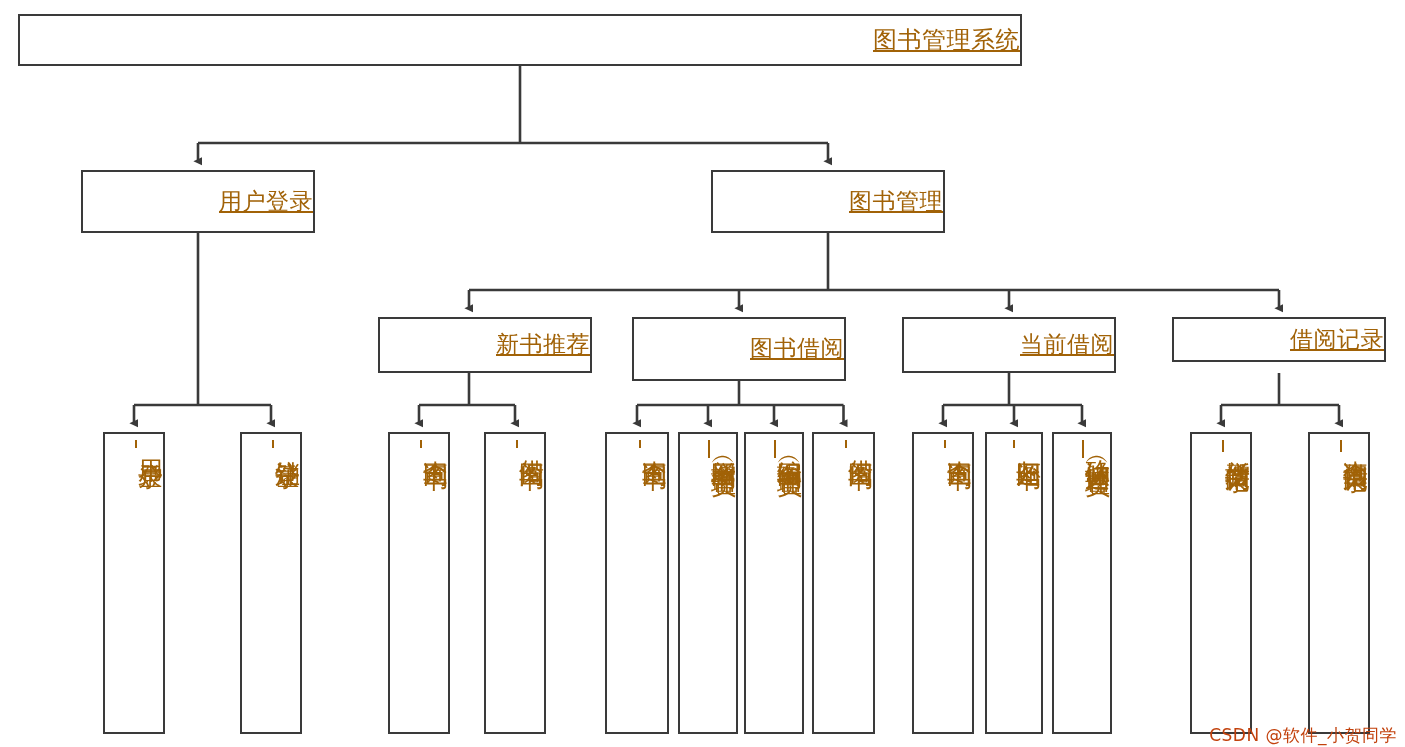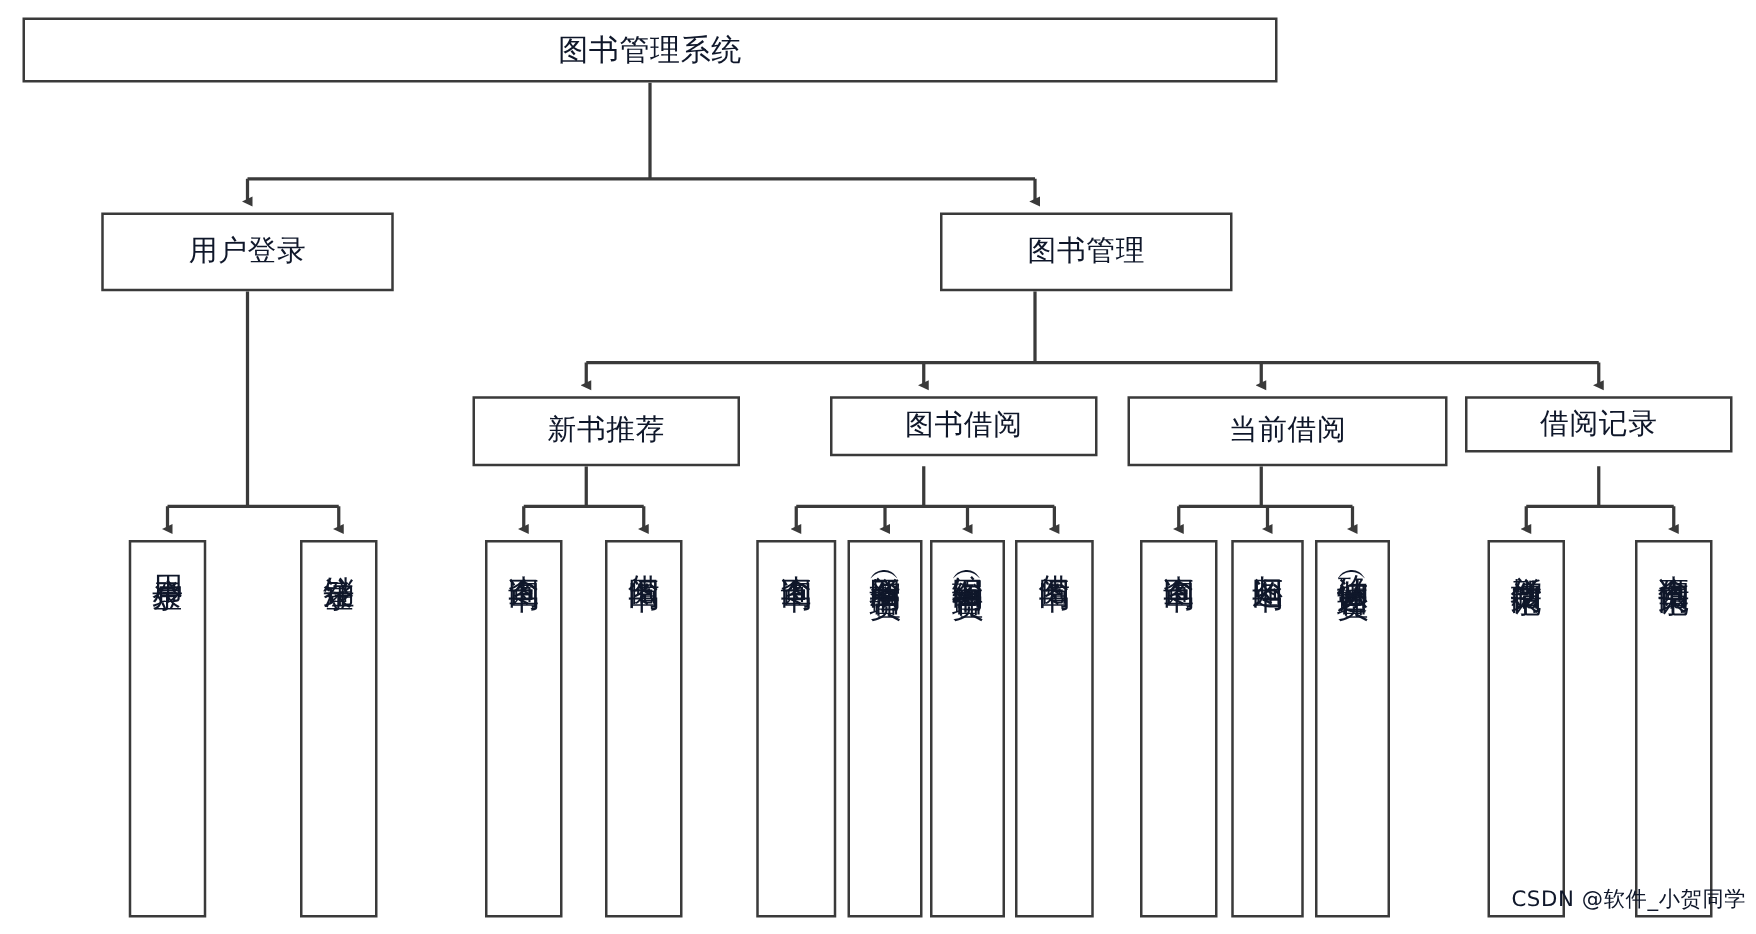--- a/index.html
+++ b/index.html
@@ -36,8 +36,9 @@
     border: 2.5px solid #3a3a3a;
     display: flex;
     align-items: center;
-    justify-content: center;
-    color: #0f172a;
+    justify-content: flex-end;
+    color: #a16207;
+    text-decoration: underline;
   }
   .node .label {
     display: block;

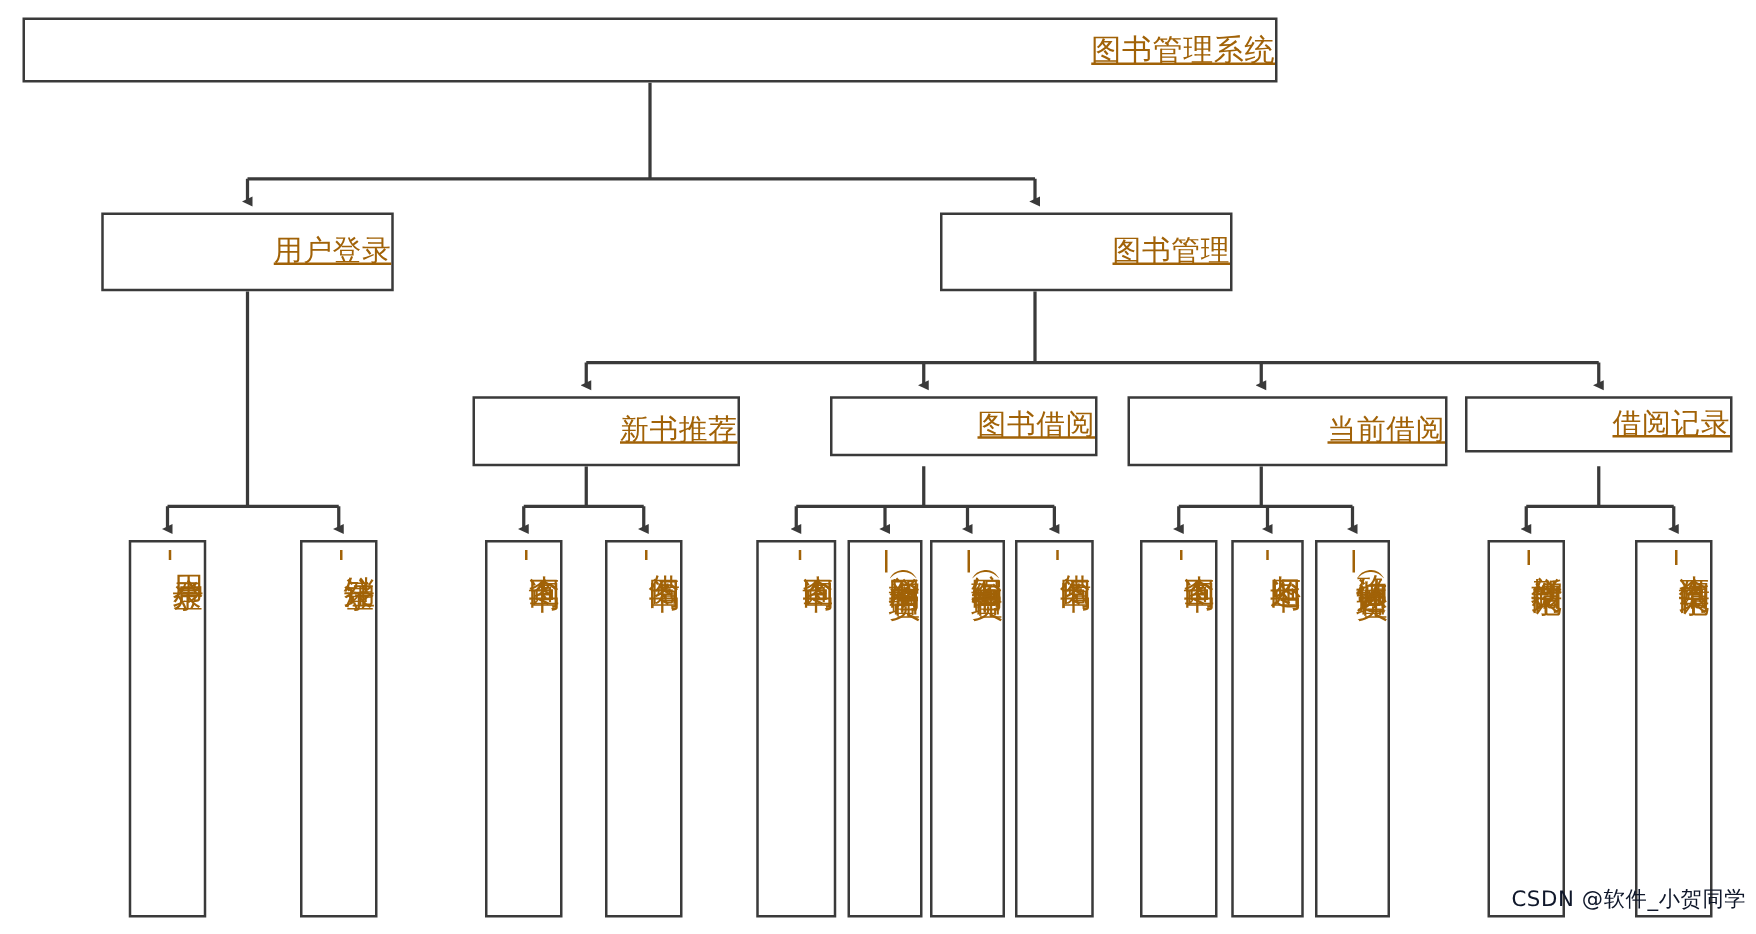--- a/index.html
+++ b/index.html
@@ -126,7 +126,7 @@
       <div class="node horiz" style="left: 81px; top: 170px; width: 234px; height: 63px;">
         <span class="label">用户登录</span>
       </div>
-      <div class="node horiz" style="left: 752px; top: 170px; width: 234px; height: 63px;">
+      <div class="node horiz" style="left: 711px; top: 170px; width: 234px; height: 63px;">
         <span class="label">图书管理</span>
       </div>
       <div class="node horiz" style="left: 362px; top: 317px; width: 214px; height: 56px; margin-left: 16px;">

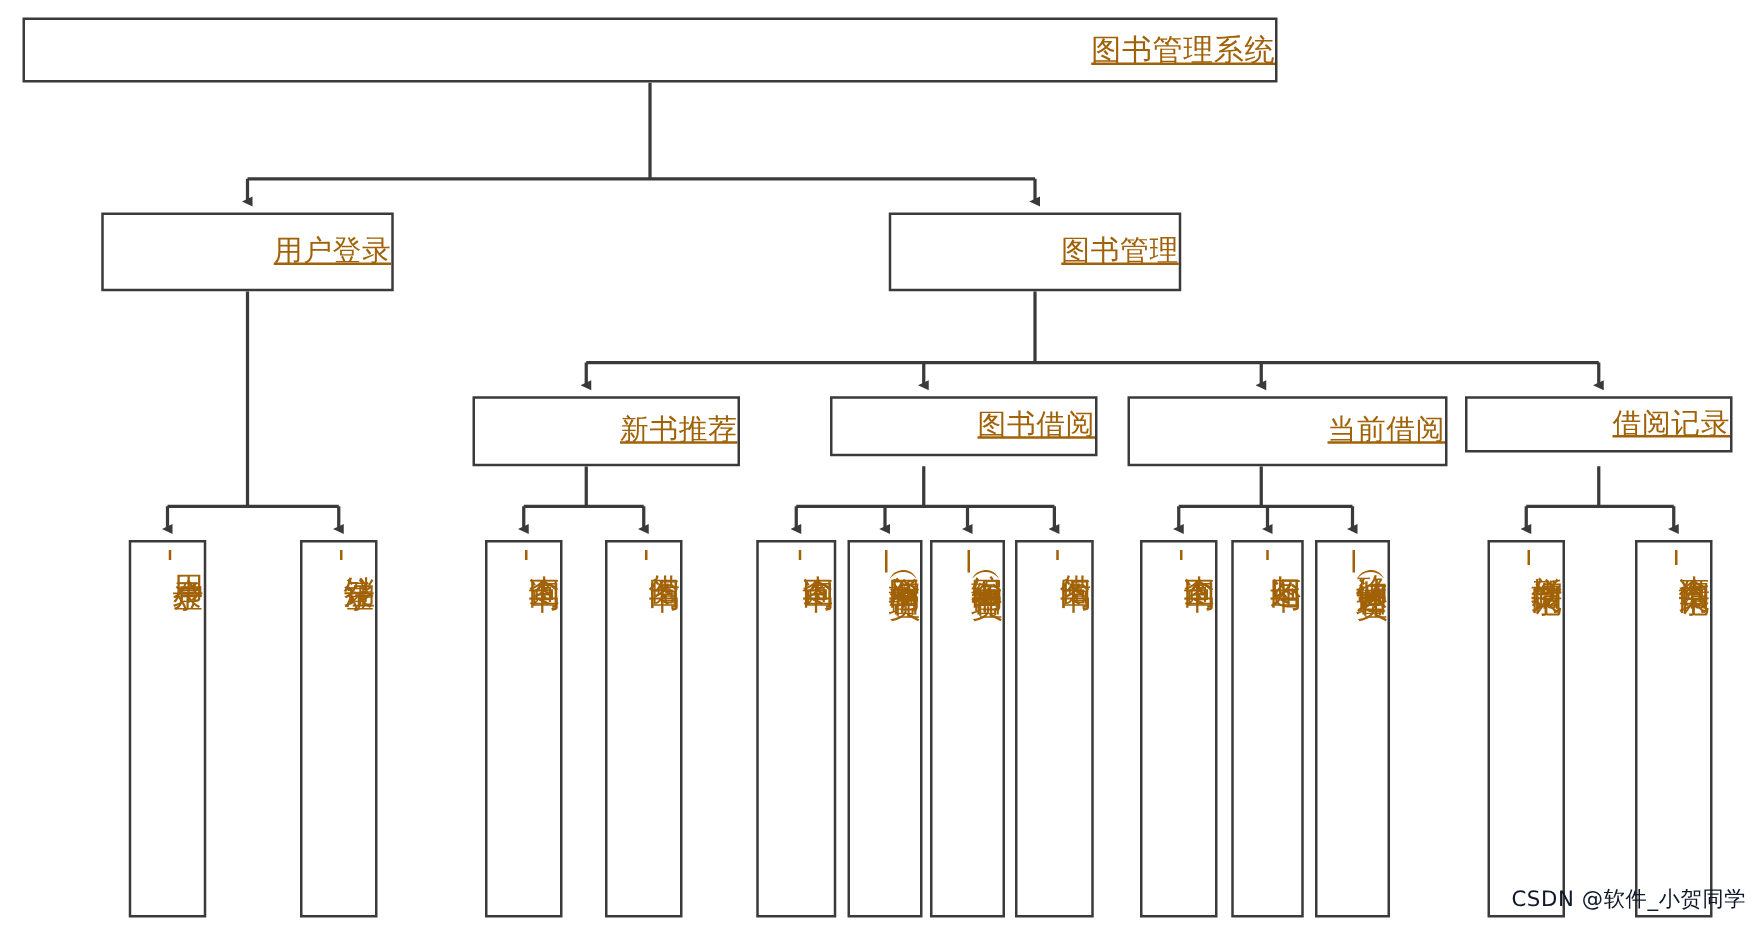--- a/index.html
+++ b/index.html
@@ -132,7 +132,7 @@
       <div class="node horiz" style="left: 362px; top: 317px; width: 214px; height: 56px; margin-left: 16px;">
         <span class="label">新书推荐</span>
       </div>
-      <div class="node horiz" style="left: 632px; top: 317px; width: 214px; height: 48px; margin-left: 32px;">
+      <div class="node horiz" style="left: 632px; top: 317px; width: 214px; height: 64px;">
         <span class="label">图书借阅</span>
       </div>
       <div class="node horiz" style="left: 902px; top: 317px; width: 256px; height: 56px;">

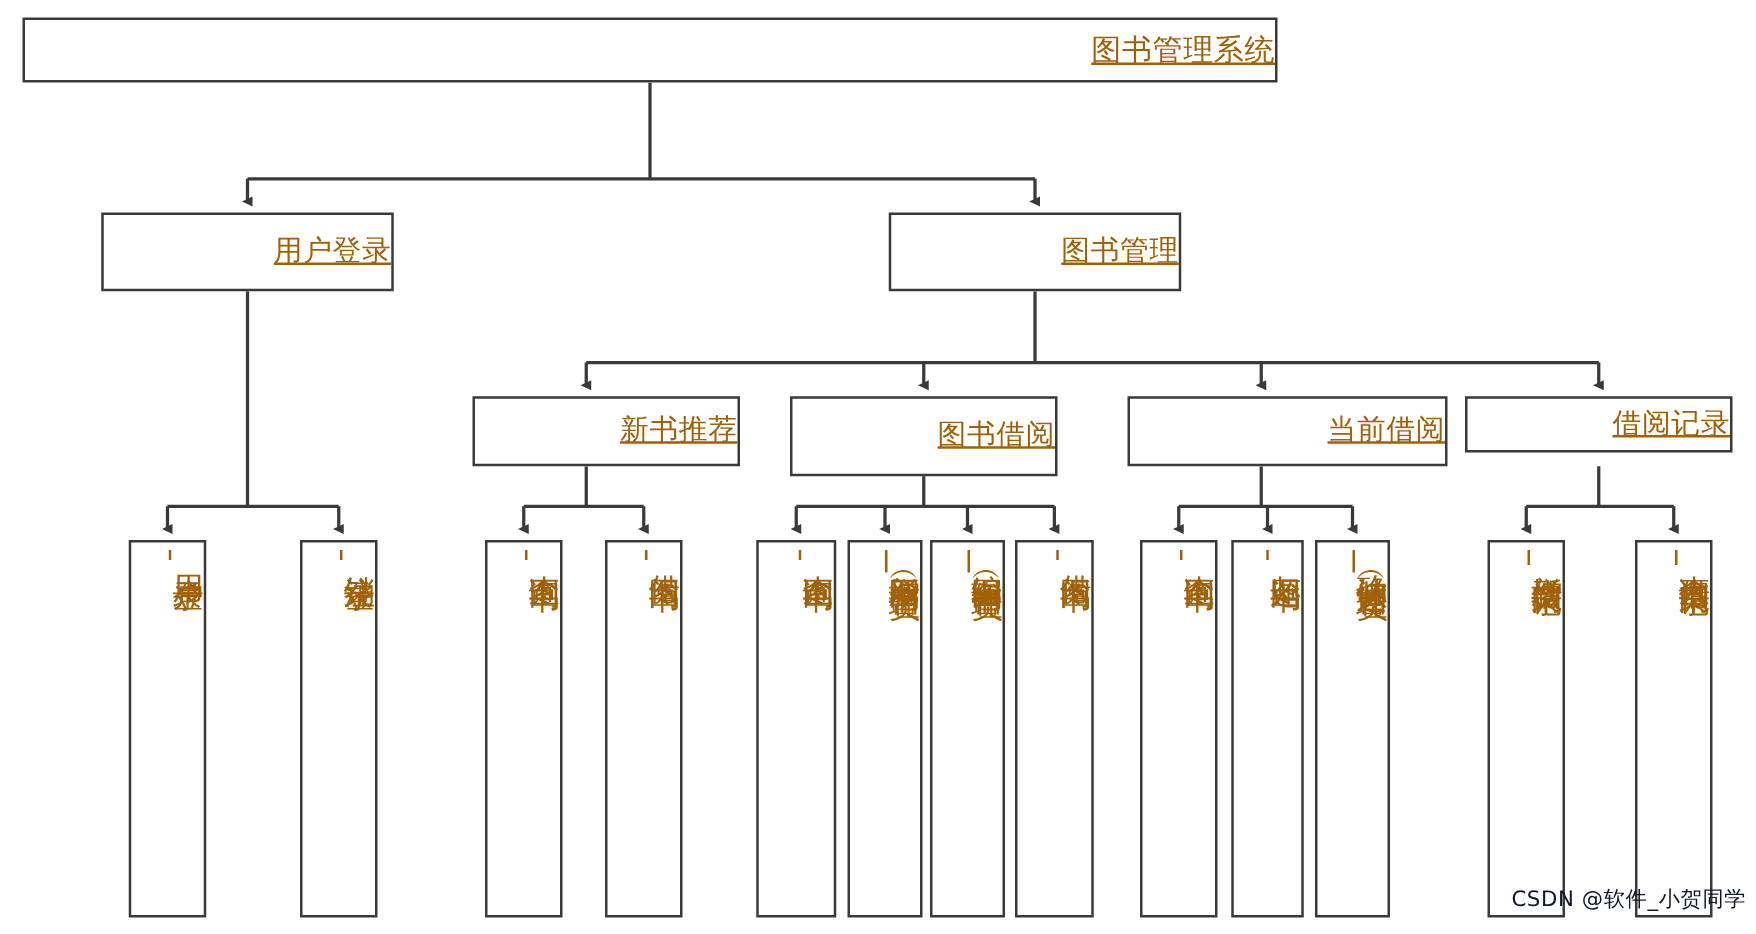--- a/index.html
+++ b/index.html
@@ -135,7 +135,7 @@
       <div class="node horiz" style="left: 632px; top: 317px; width: 214px; height: 64px;">
         <span class="label">图书借阅</span>
       </div>
-      <div class="node horiz" style="left: 902px; top: 317px; width: 256px; height: 56px;">
+      <div class="node horiz" style="left: 902px; top: 317px; width: 214px; height: 56px;">
         <span class="label">当前借阅</span>
       </div>
       <div class="node horiz" style="left: 1172px; top: 317px; width: 214px; height: 45px;">

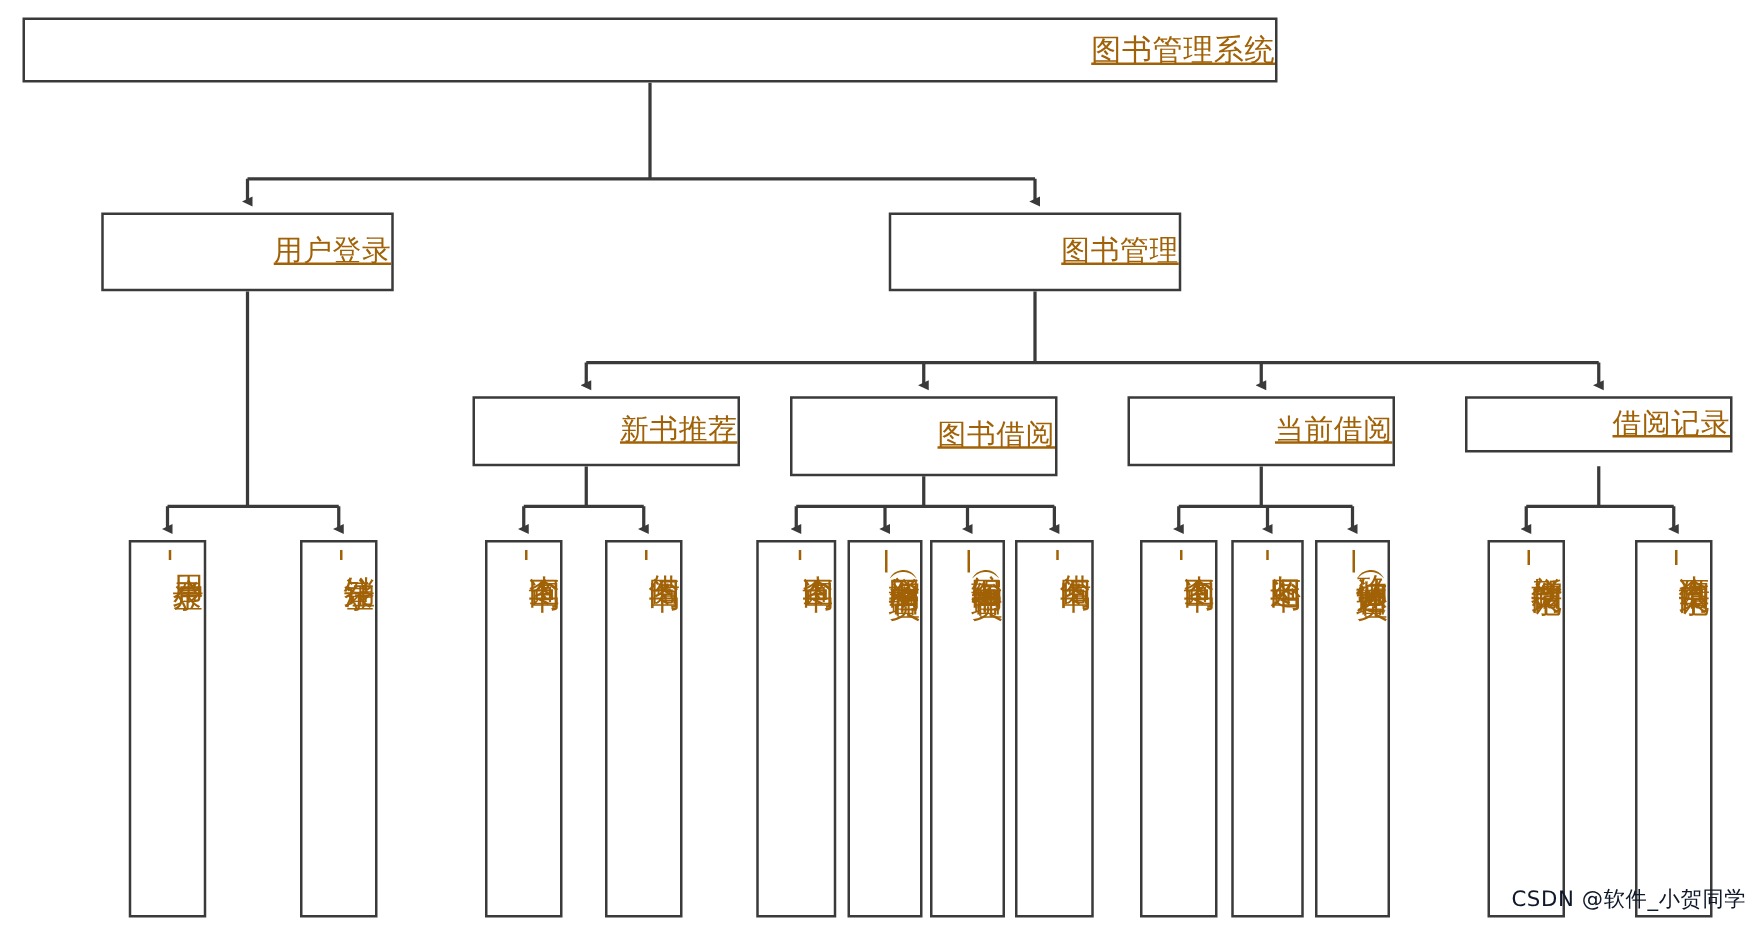--- a/index.html
+++ b/index.html
@@ -65,9 +65,9 @@
   .watermark {
     position: absolute;
     right: 8px;
-    bottom: 16px;
+    bottom: 0;
     font-size: 17px;
-    color: #0f172a;
+    color: #c2410c;
     letter-spacing: 0.5px;
     white-space: nowrap;
   }

